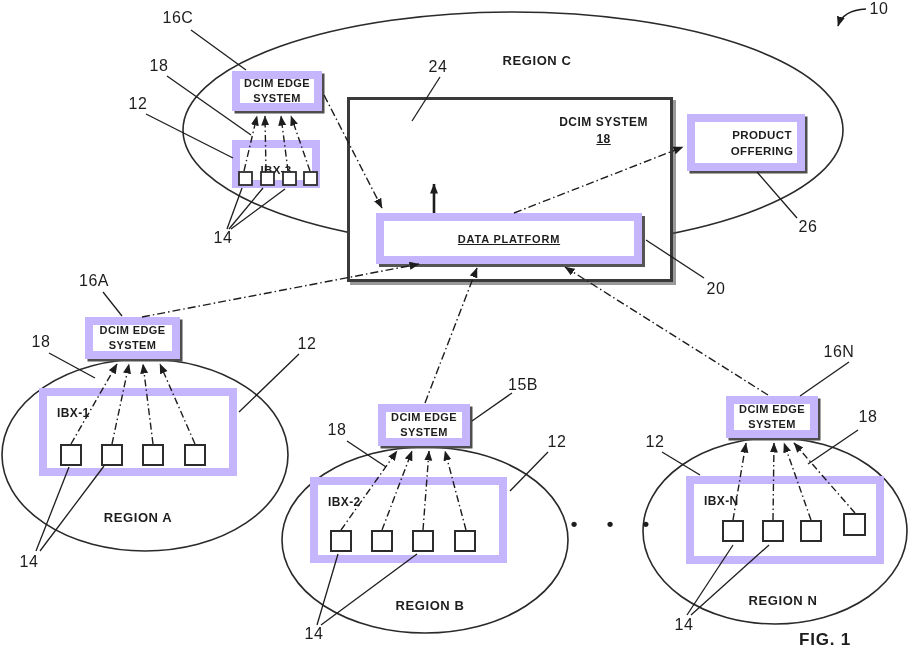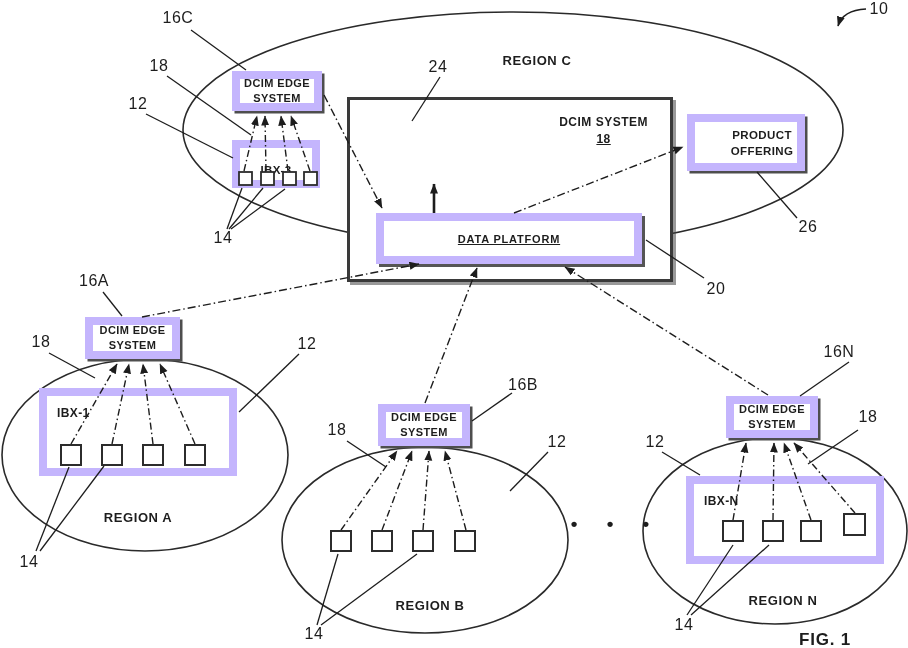--- a/index.html
+++ b/index.html
@@ -213,7 +213,7 @@
     <div class="num" style="left:41px;top:342px;">18</div>
     <div class="num" style="left:307px;top:344px;">12</div>
     <div class="num" style="left:29px;top:562px;">14</div>
-    <div class="num" style="left:523px;top:385px;">16B</div>
+    <div class="num" style="left:523px;top:385px;">15B</div>
     <div class="num" style="left:337px;top:430px;">18</div>
     <div class="num" style="left:557px;top:442px;">12</div>
     <div class="num" style="left:314px;top:634px;">14</div>

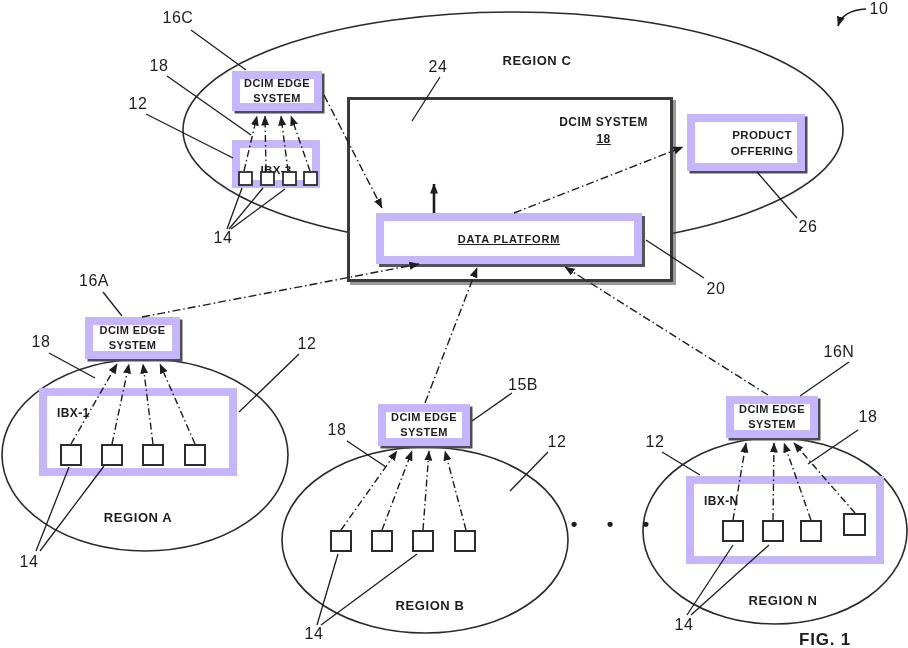--- a/index.html
+++ b/index.html
@@ -88,6 +88,9 @@
       <div>DCIM EDGE</div>
       <div>SYSTEM</div>
     </div>
+    <div class="box ibx-box" style="left:310px;top:477px;width:197px;height:86px;">
+      <div class="ibx-label">IBX-2</div>
+    </div>
 
     <div class="box edge-box" style="left:726px;top:396px;width:92px;height:42px;">
       <div>DCIM EDGE</div>

